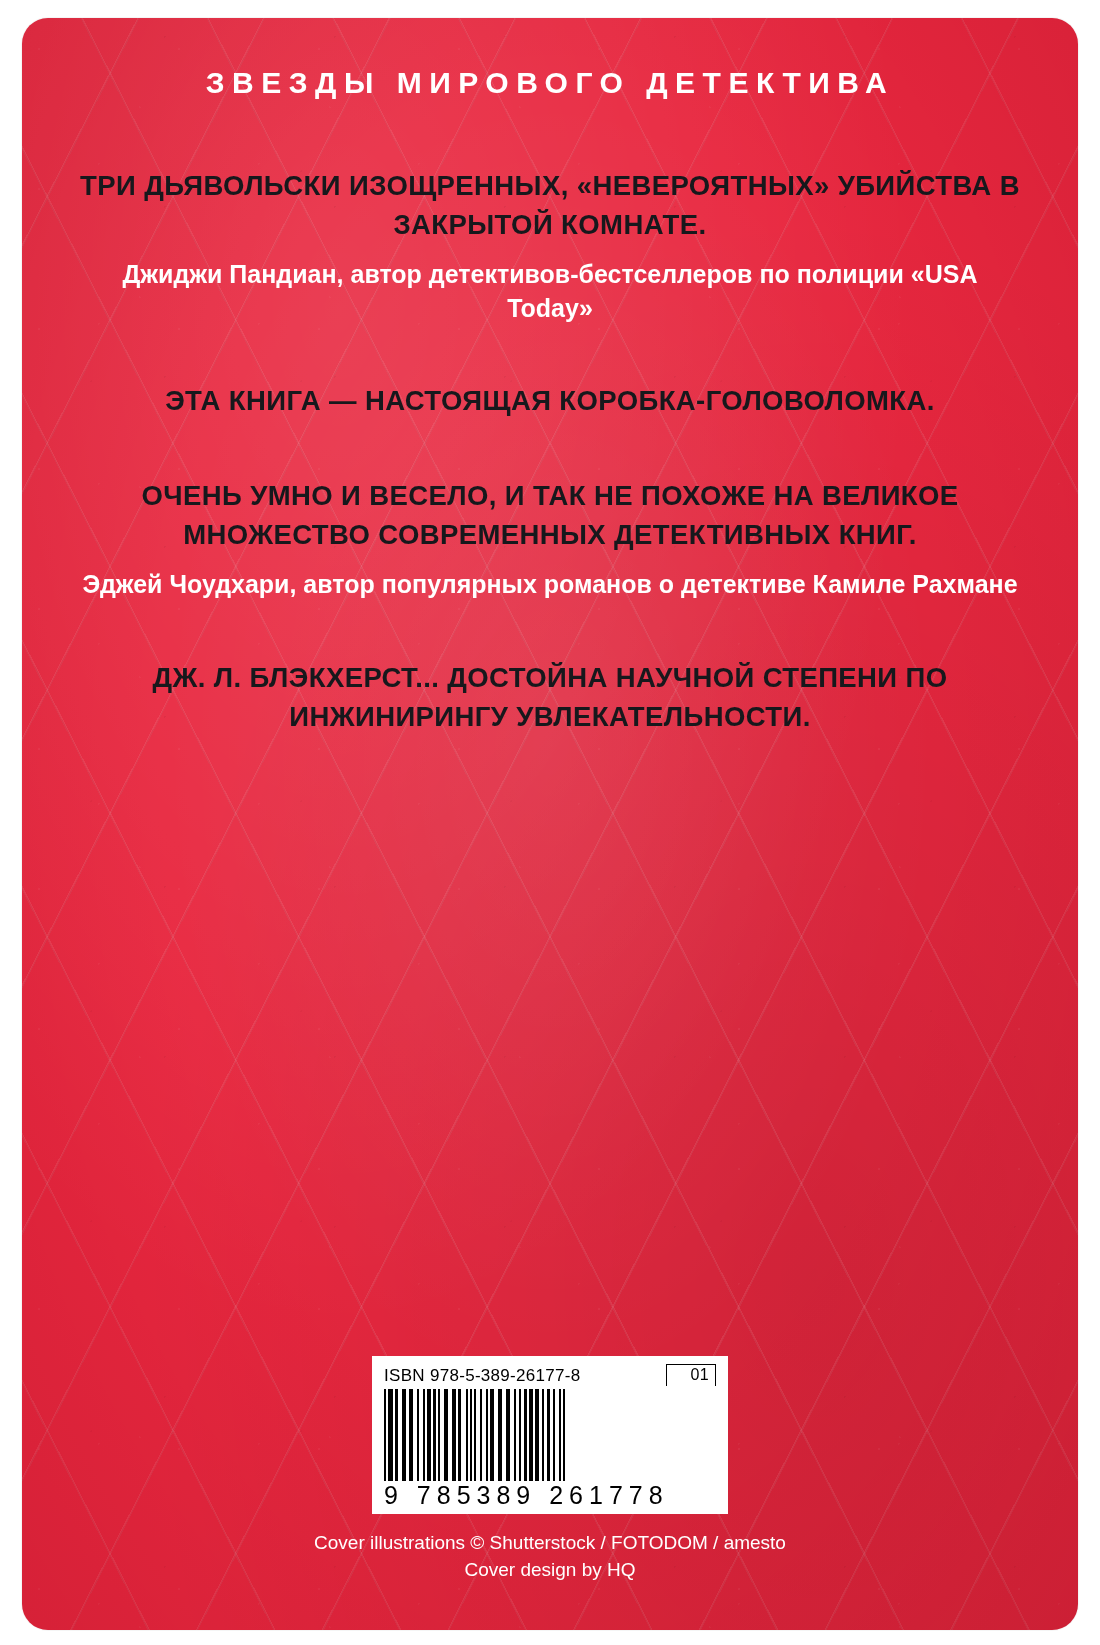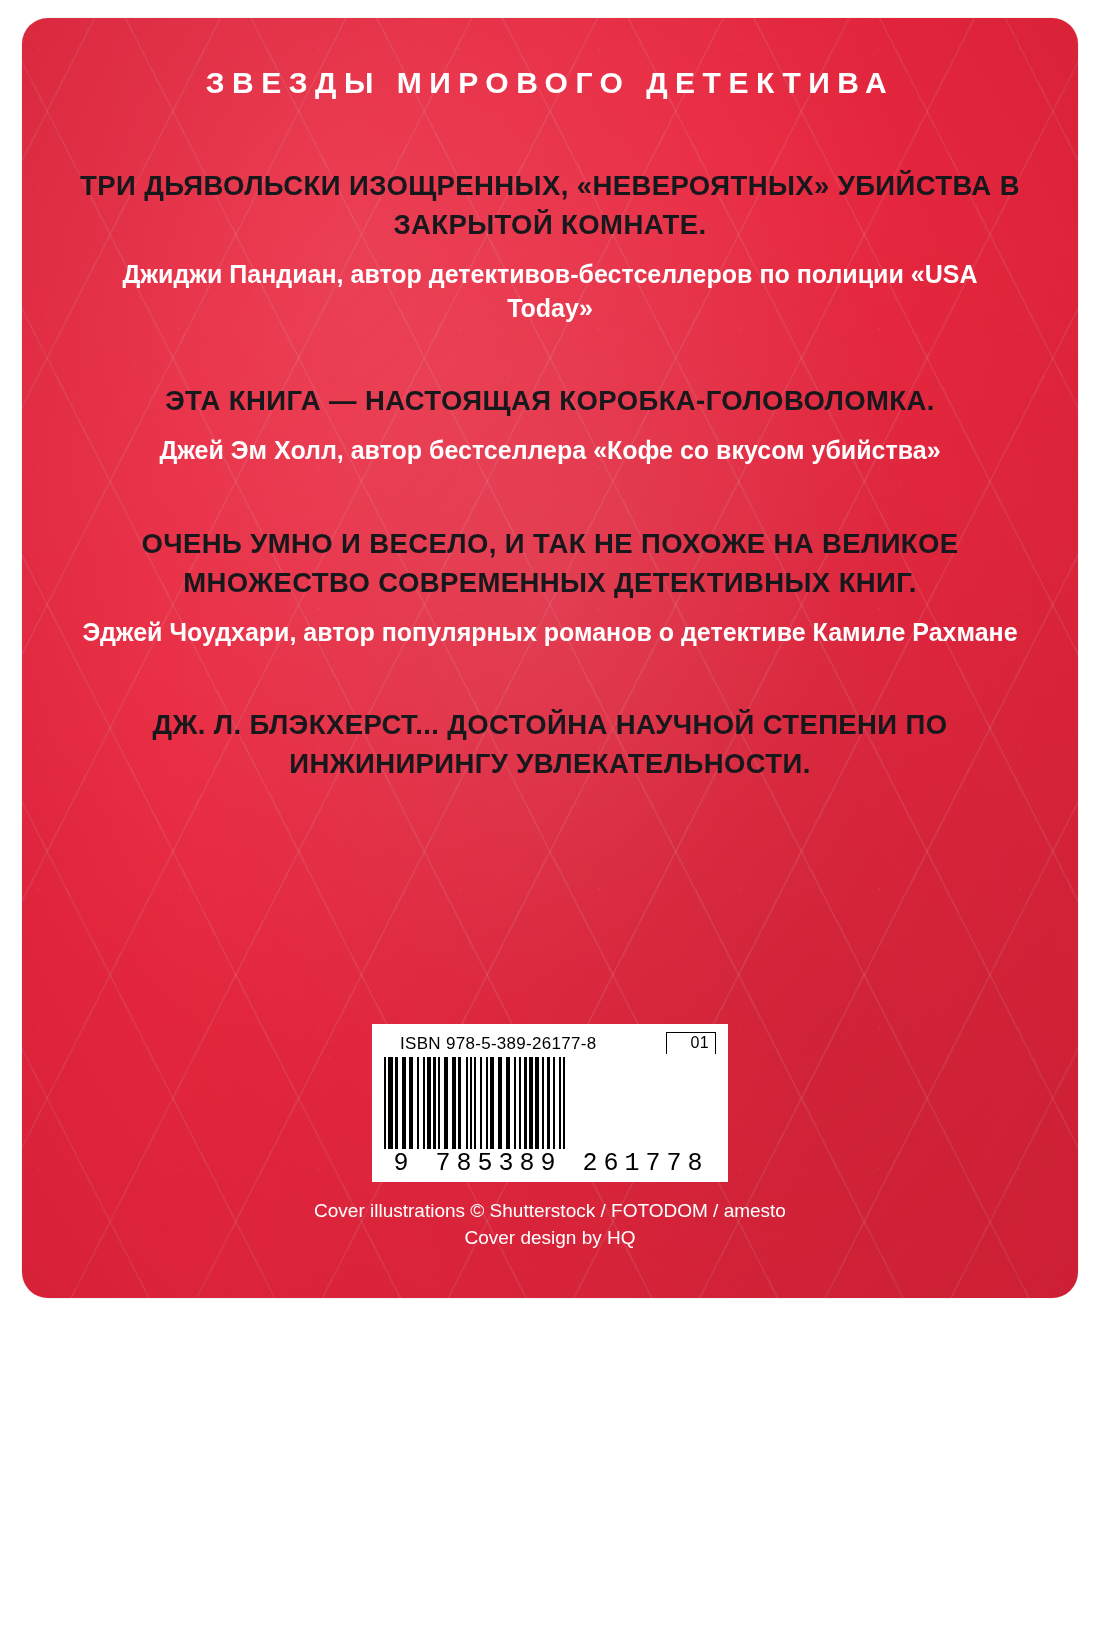--- a/index.html
+++ b/index.html
@@ -19,7 +19,7 @@
     left: 22px;
     top: 18px;
     width: 1056px;
-    height: 1280px;
+    height: 1612px;
     border-radius: 26px;
     background:
       radial-gradient(ellipse at 30% 18%, rgba(255,255,255,0.10) 0%, rgba(255,255,255,0) 55%),

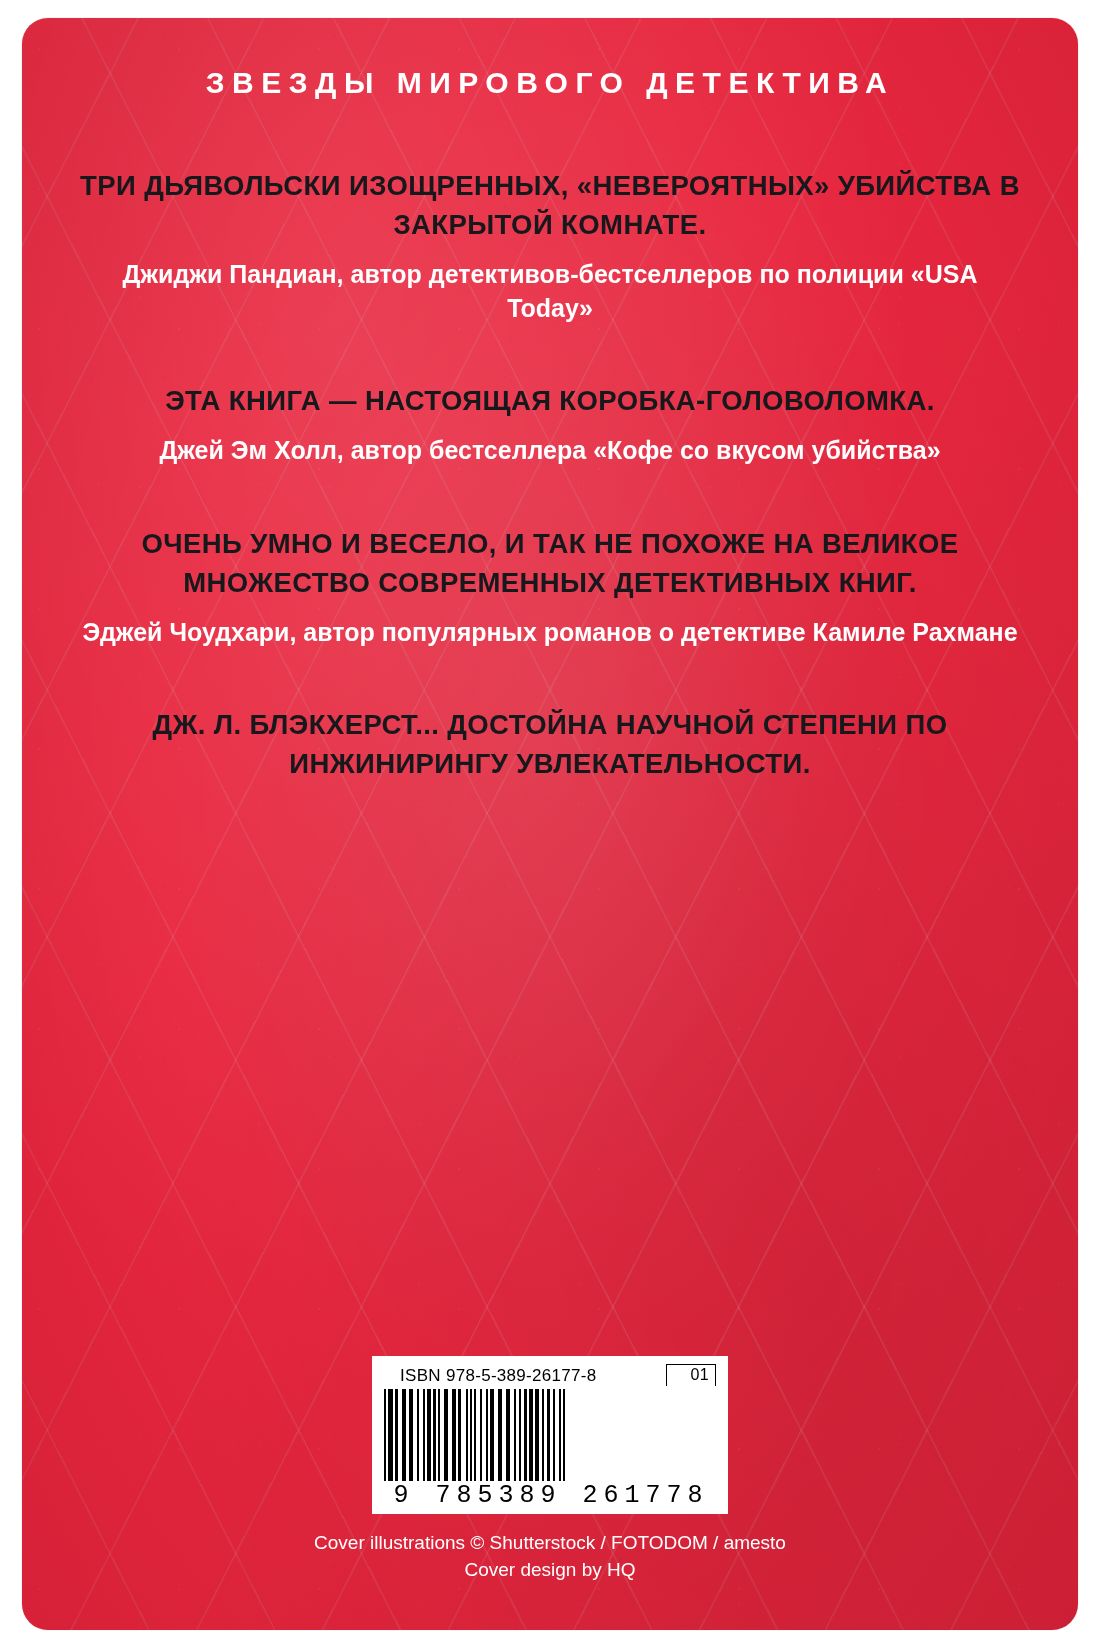--- a/index.html
+++ b/index.html
@@ -198,7 +198,6 @@
 
       <div class="quote-block">
         <p class="quote-text">ЭТА КНИГА — НАСТОЯЩАЯ КОРОБКА-ГОЛОВОЛОМКА.</p>
-        <p class="quote-attr">Джей Эм Холл, автор бестселлера «Кофе со вкусом убийства»</p>
       </div>
 
 

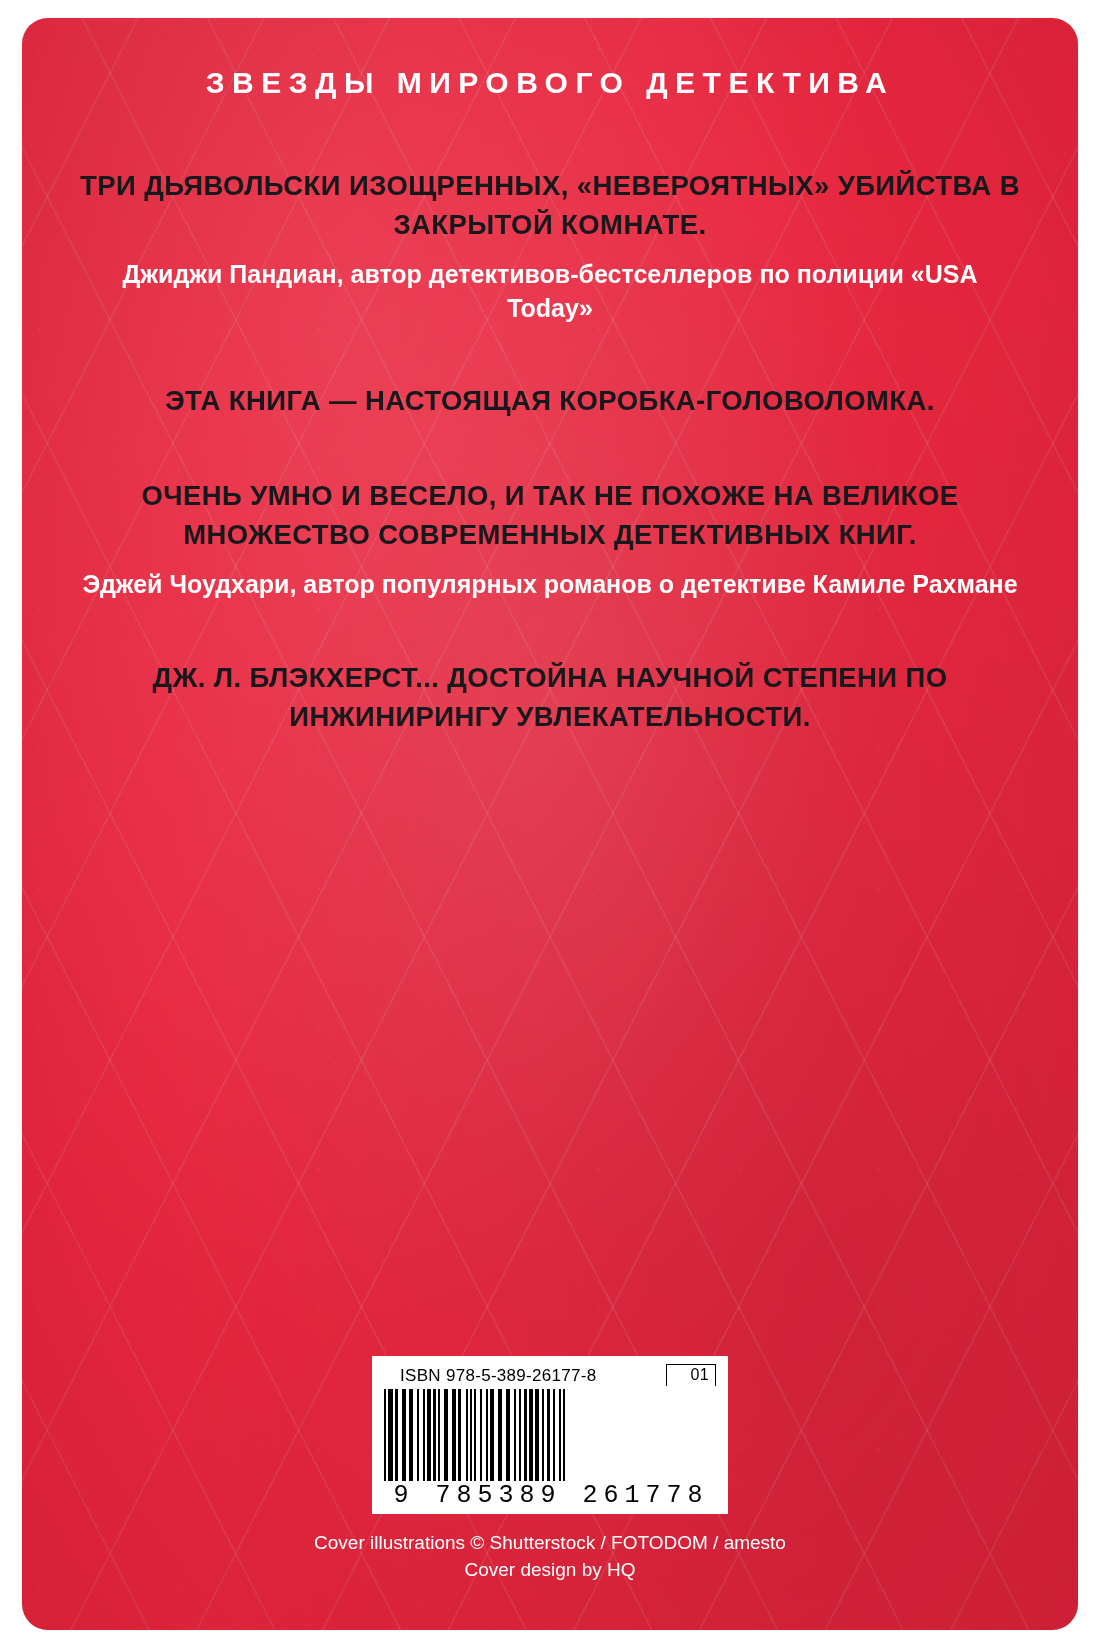--- a/index.html
+++ b/index.html
@@ -135,7 +135,6 @@
     color: #000;
     letter-spacing: .3px;
     padding: 0 2px 3px 2px;
-    margin-left: 16px;
   }
   .isbn-box {
     border: 1px solid #000;

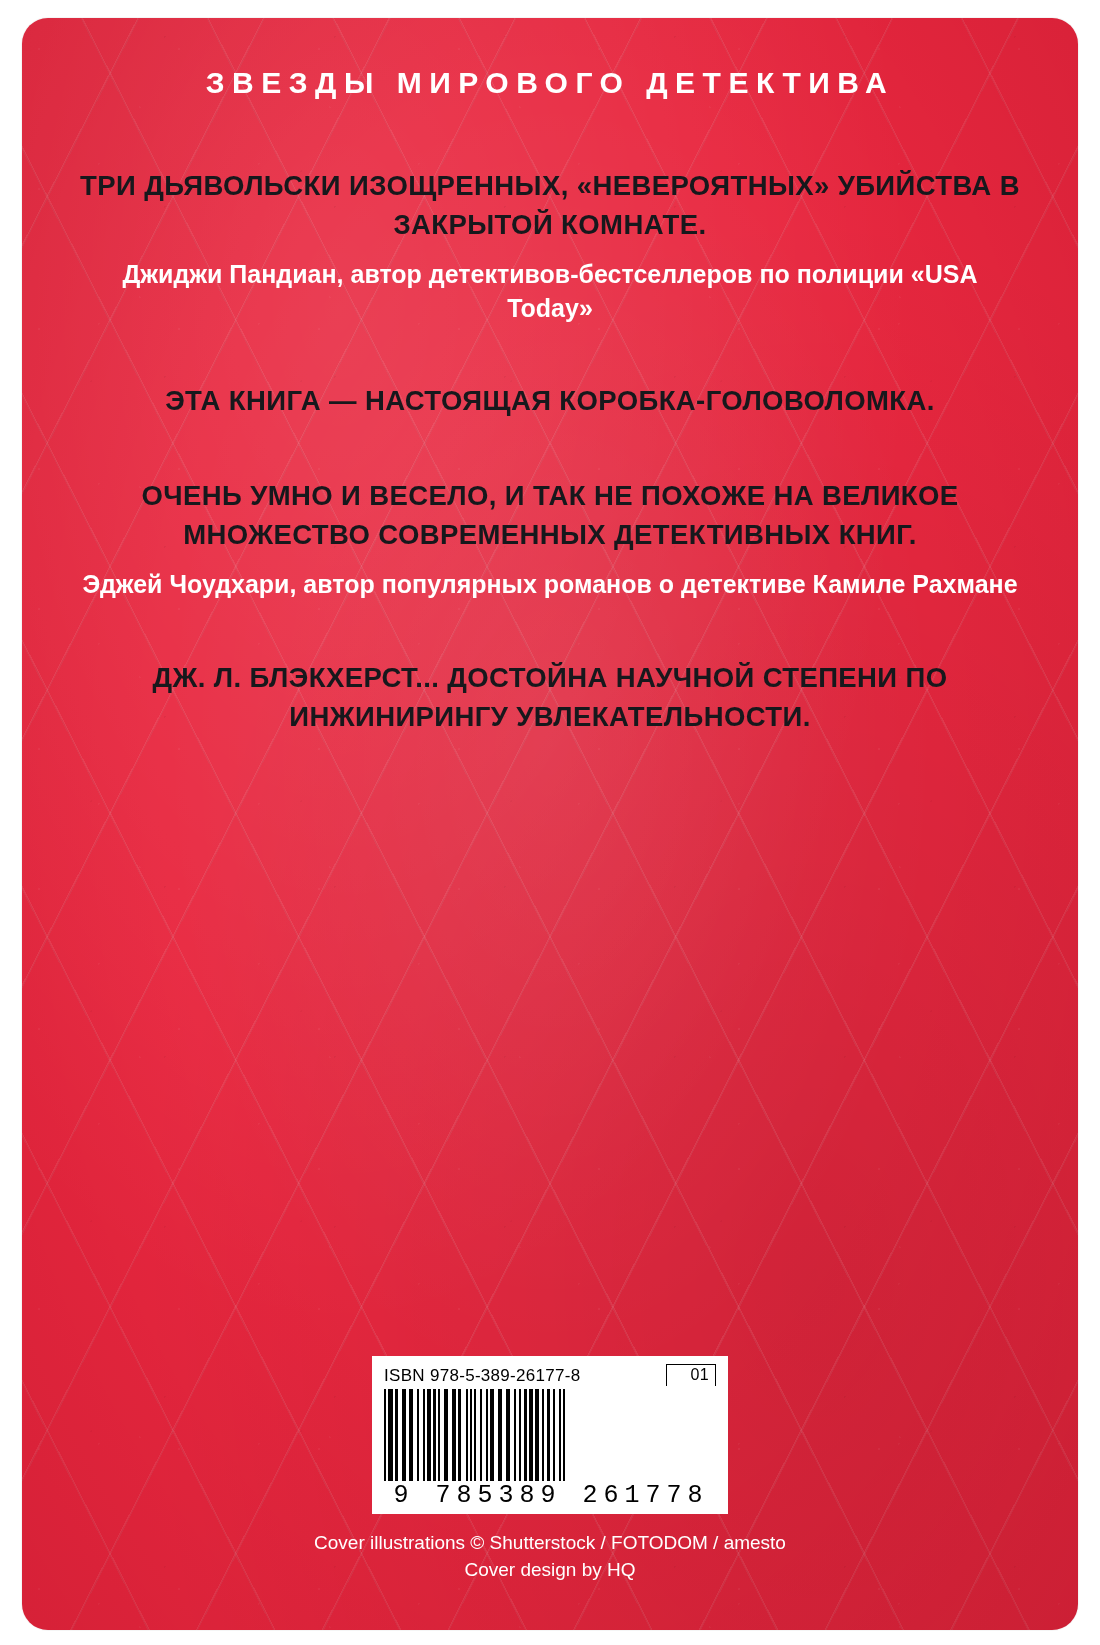--- a/index.html
+++ b/index.html
@@ -155,11 +155,10 @@
   .bar { background: #000; height: 100%; }
 
   .barcode-digits {
-    font-family: Liberation Mono, monospace;
+    font-family: Liberation Sans, sans-serif;
     font-size: 25px;
     letter-spacing: 6px;
     color: #000;
-    text-align: center;
     padding: 2px 0 0 2px;
     line-height: 1;
   }

